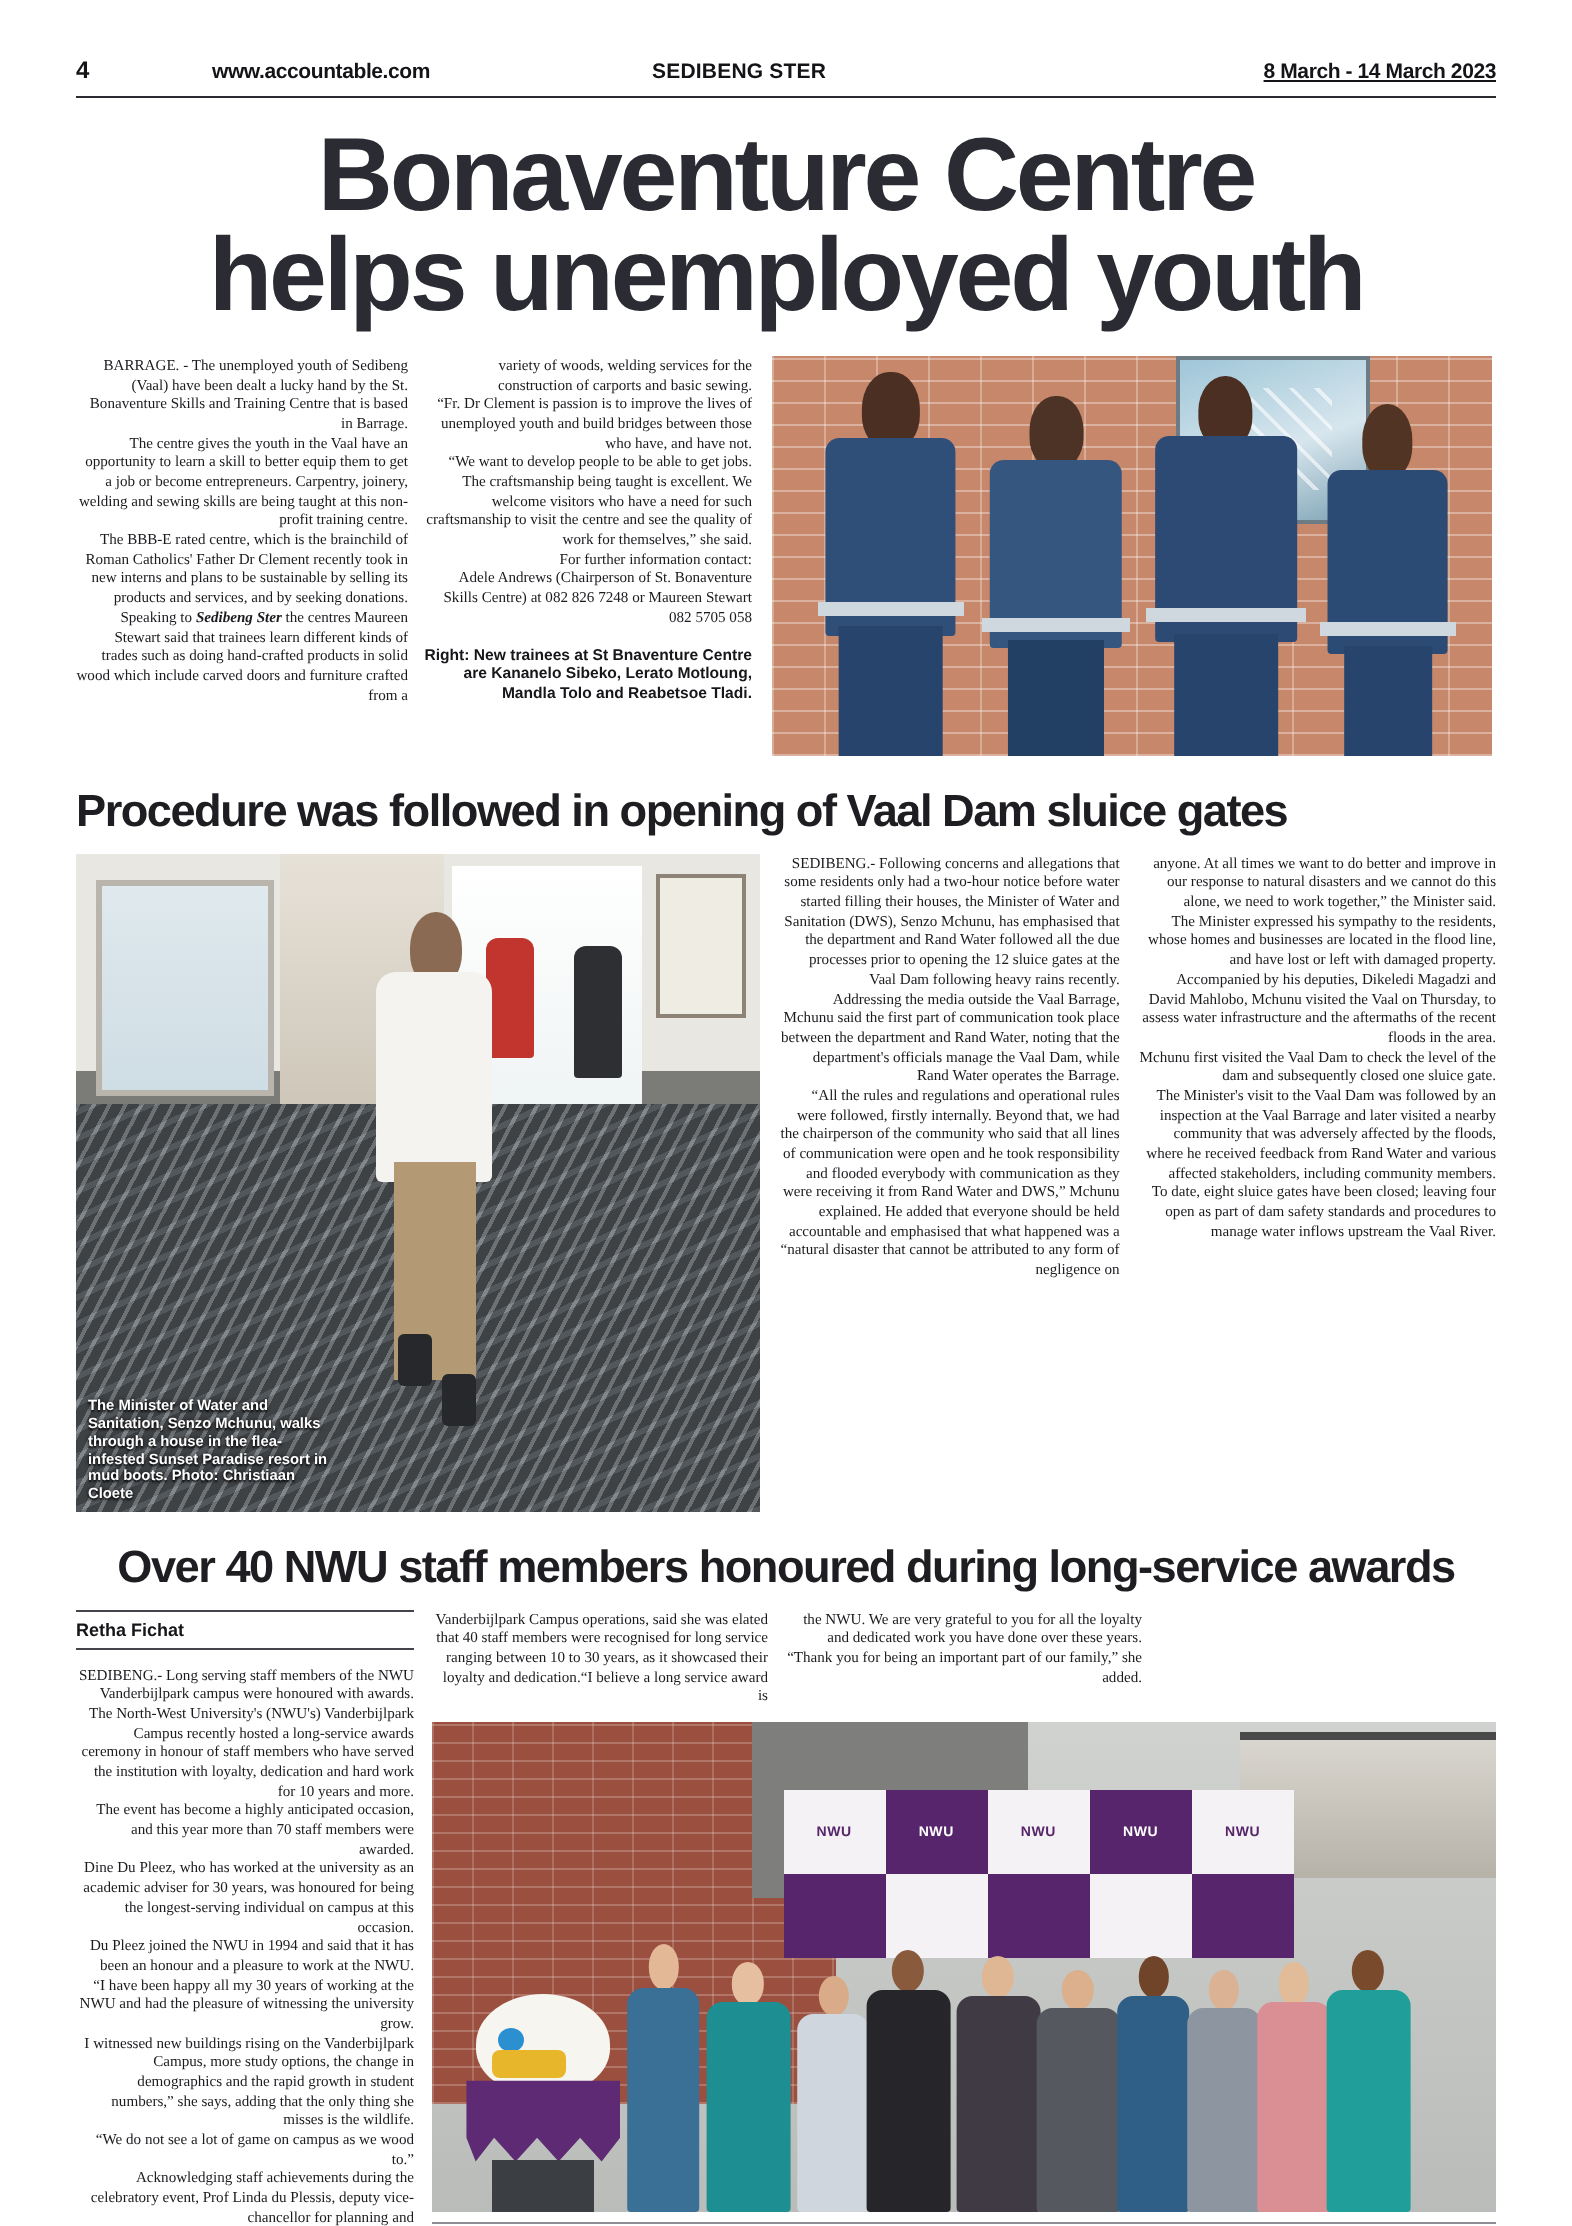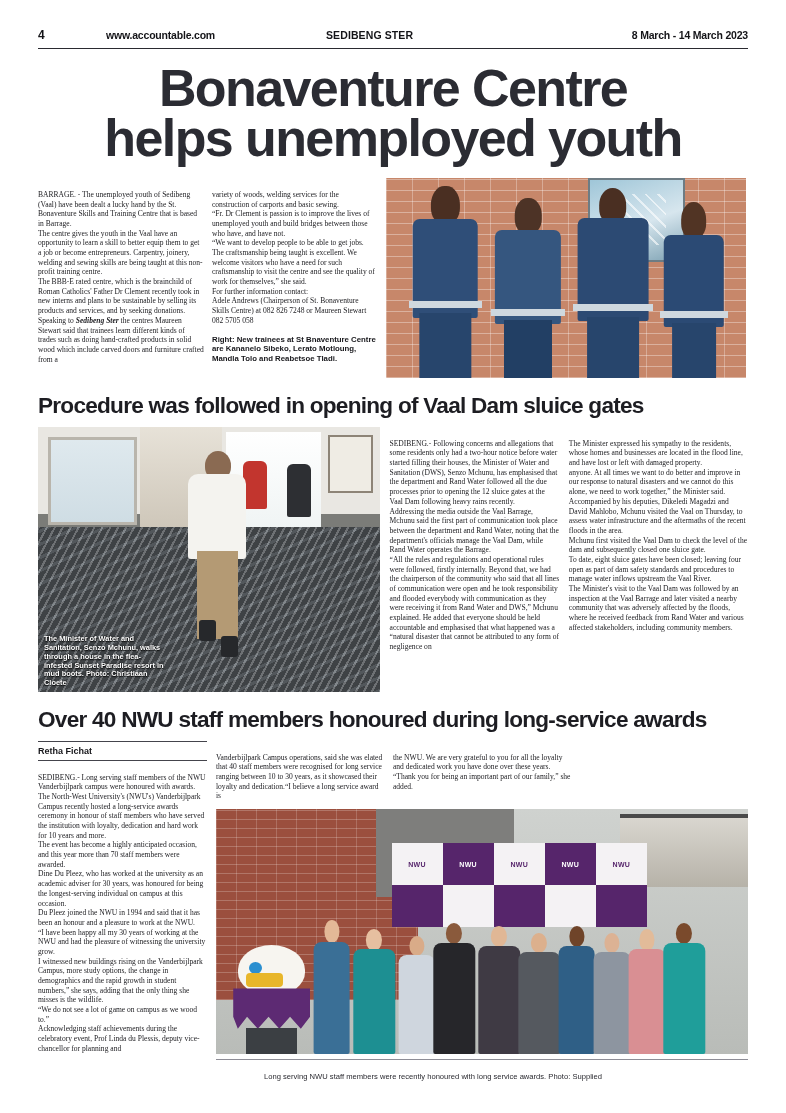--- a/index.html
+++ b/index.html
@@ -29,7 +29,7 @@
   .mh-folio { width: 68px; font-size: 12px; }
   .mh-site  { width: 210px; text-align: left; }
   .mh-title { flex: 1; text-align: left; padding-left: 10px; letter-spacing: 0.1px;}
-  .mh-date  { text-align: left; white-space: nowrap; }
+  .mh-date  { text-align: left; white-space: nowrap; text-decoration: underline; }
 
   
   .hl-main {

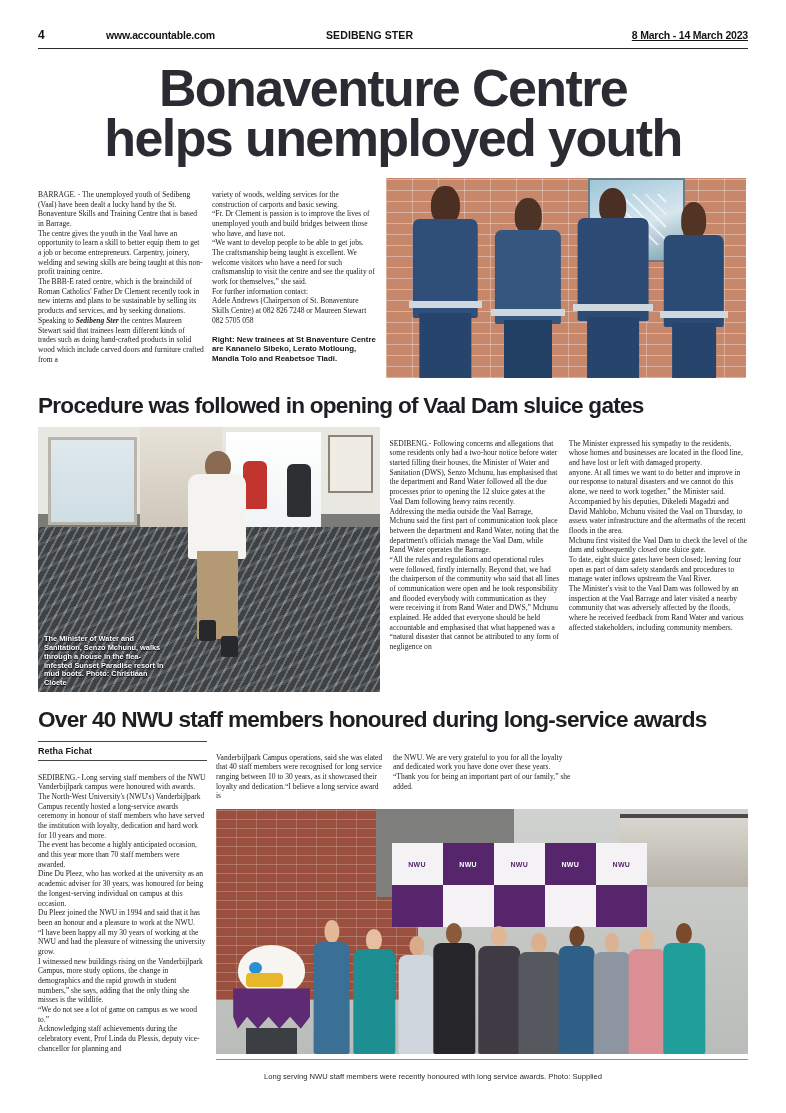--- a/index.html
+++ b/index.html
@@ -55,7 +55,7 @@
 
   
   .cols { display: flex; }
-  .col { font-size: 7.55px; line-height: 1.285; text-align: left; hyphens: none; margin-top: 12px; }
+  .col { font-size: 7.55px; line-height: 1.285; text-align: right; hyphens: none; }
   .col p { margin: 0; }
 
   

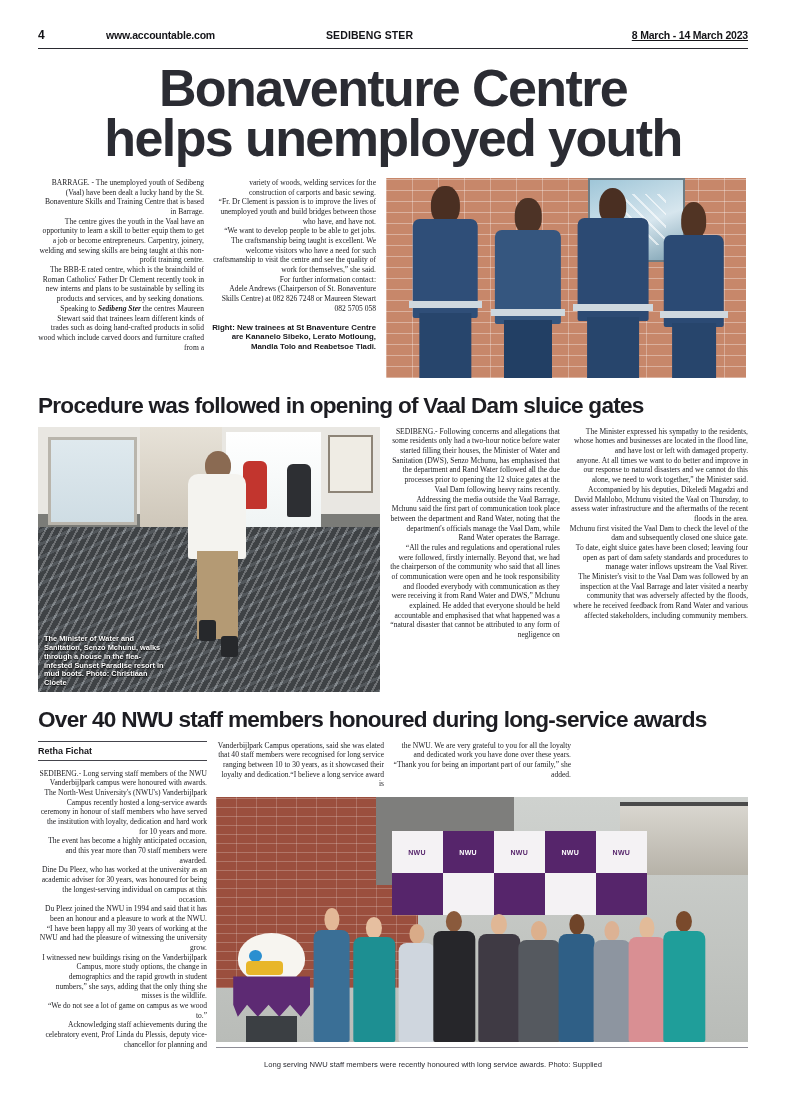--- a/index.html
+++ b/index.html
@@ -277,8 +277,8 @@
     </div>
 
     <div class="col" style="width:181px;">
+      <p>anyone. At all times we want to do better and improve in our response to natural disasters and we cannot do this alone, we need to work together,” the Minister said.</p>
       <p>The Minister expressed his sympathy to the residents, whose homes and businesses are located in the flood line, and have lost or left with damaged property.</p>
-      <p>anyone. At all times we want to do better and improve in our response to natural disasters and we cannot do this alone, we need to work together,” the Minister said.</p>
       <p> Accompanied by his deputies, Dikeledi Magadzi and David Mahlobo, Mchunu visited the Vaal on Thursday, to assess water infrastructure and the aftermaths of the recent floods in the area.</p>
       <p>Mchunu first visited the Vaal Dam to check the level of the dam and subsequently closed one sluice gate.</p>
       <p>To date, eight sluice gates have been closed; leaving four open as part of dam safety standards and procedures to manage water inflows upstream the Vaal River.</p>

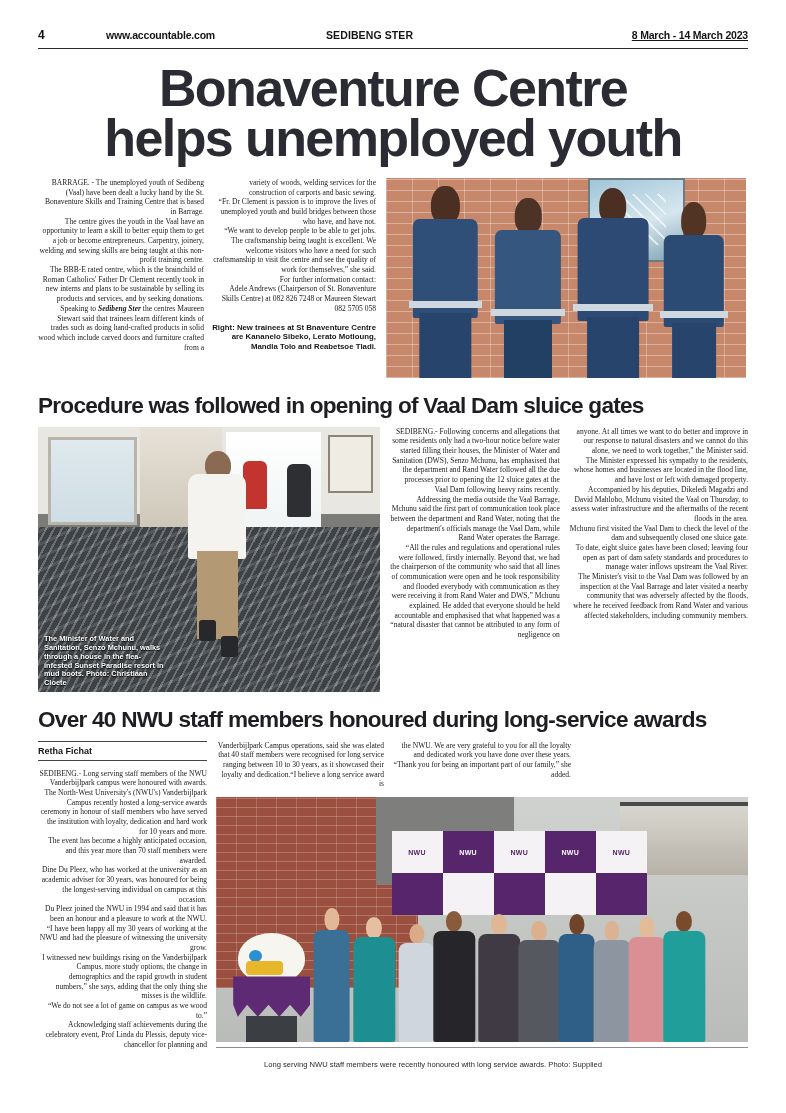--- a/index.html
+++ b/index.html
@@ -281,8 +281,8 @@
       <p>The Minister expressed his sympathy to the residents, whose homes and businesses are located in the flood line, and have lost or left with damaged property.</p>
       <p> Accompanied by his deputies, Dikeledi Magadzi and David Mahlobo, Mchunu visited the Vaal on Thursday, to assess water infrastructure and the aftermaths of the recent floods in the area.</p>
       <p>Mchunu first visited the Vaal Dam to check the level of the dam and subsequently closed one sluice gate.</p>
+      <p>The Minister's visit to the Vaal Dam was followed by an inspection at the Vaal Barrage and later visited a nearby community that was adversely affected by the floods, where he received feedback from Rand Water and various affected stakeholders, including community members.</p>
       <p>To date, eight sluice gates have been closed; leaving four open as part of dam safety standards and procedures to manage water inflows upstream the Vaal River.</p>
-      <p>The Minister's visit to the Vaal Dam was followed by an inspection at the Vaal Barrage and later visited a nearby community that was adversely affected by the floods, where he received feedback from Rand Water and various affected stakeholders, including community members.</p>
     </div>
   </div>
 

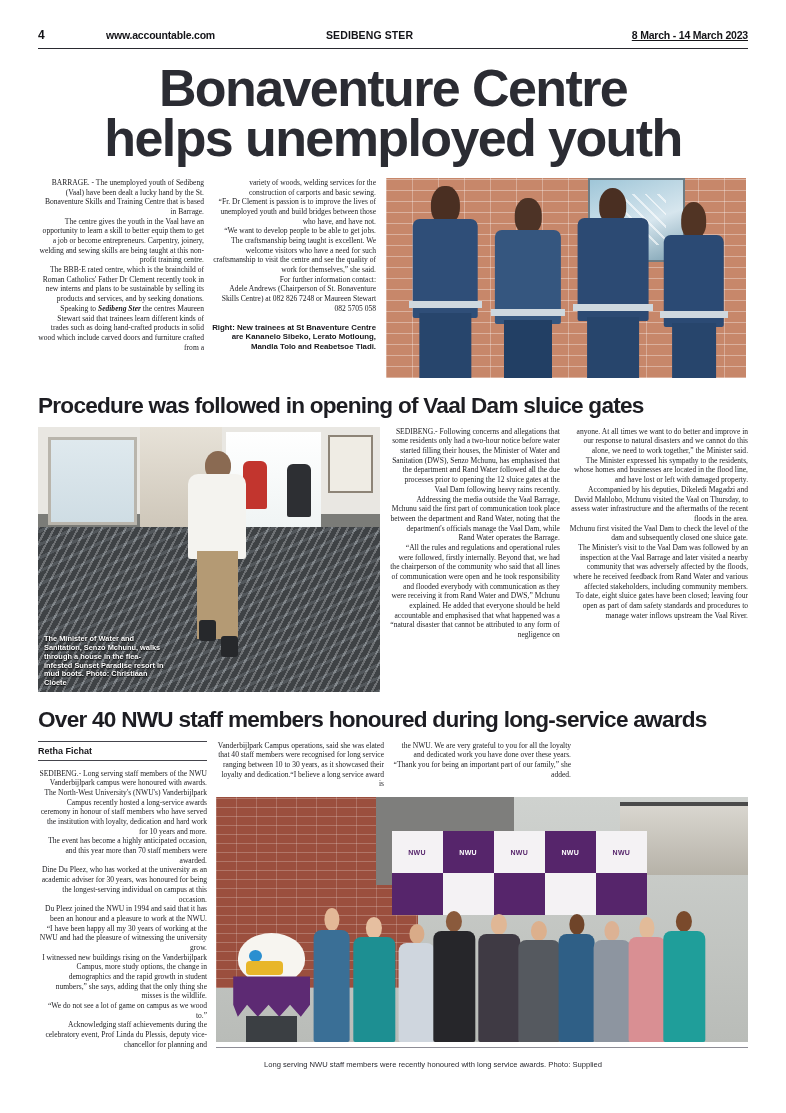--- a/index.html
+++ b/index.html
@@ -253,7 +253,7 @@
 
   <div class="cols" style="margin-top:8px;">
 
-    <div class="photo" style="width:345px; height:265px; margin-right:10px;">
+    <div class="photo" style="width:345px; height:329px; margin-right:10px;">
       <div class="p2-bg"></div>
       <div class="p2-win"></div>
       <div class="p2-wall"></div>

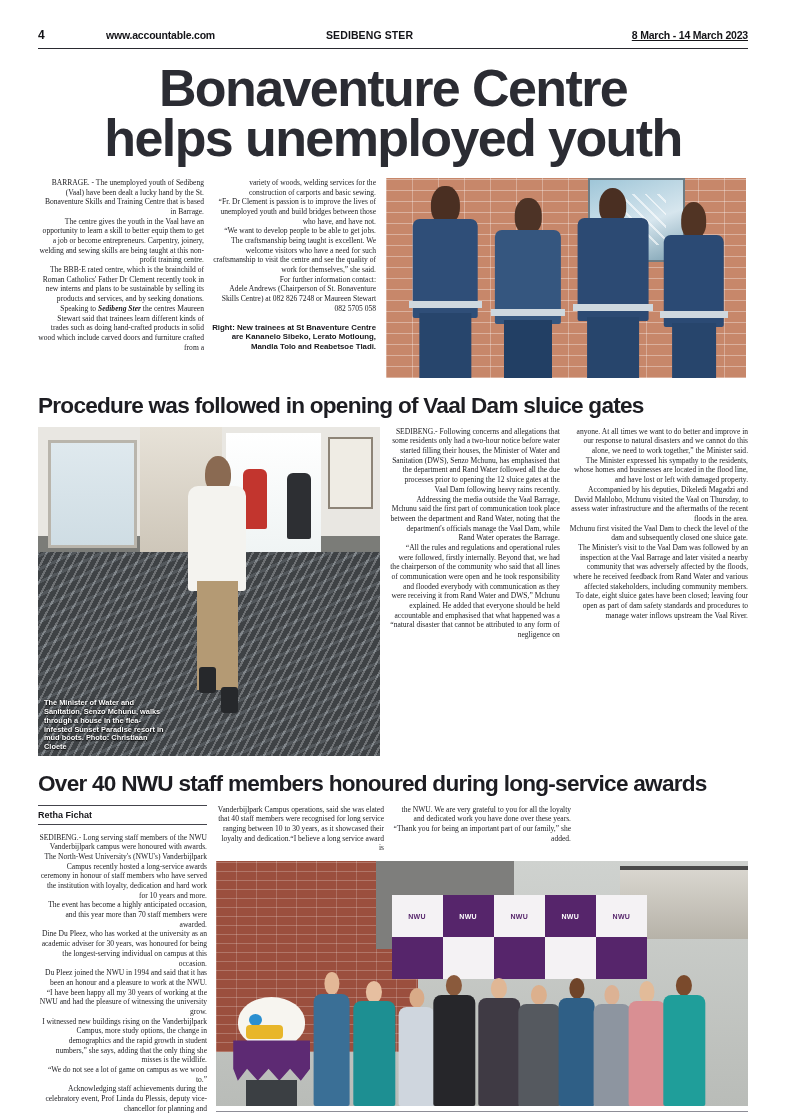--- a/index.html
+++ b/index.html
@@ -286,7 +286,7 @@
     </div>
   </div>
 
-  <h2 class="hl-section" style="margin-top:16px;">Over 40 NWU staff members honoured during long-service awards</h2>
+  <h2 class="hl-section" style="margin-top:16px;text-align:center;">Over 40 NWU staff members honoured during long-service awards</h2>
 
   <div class="cols" style="margin-top:8px;">
 

